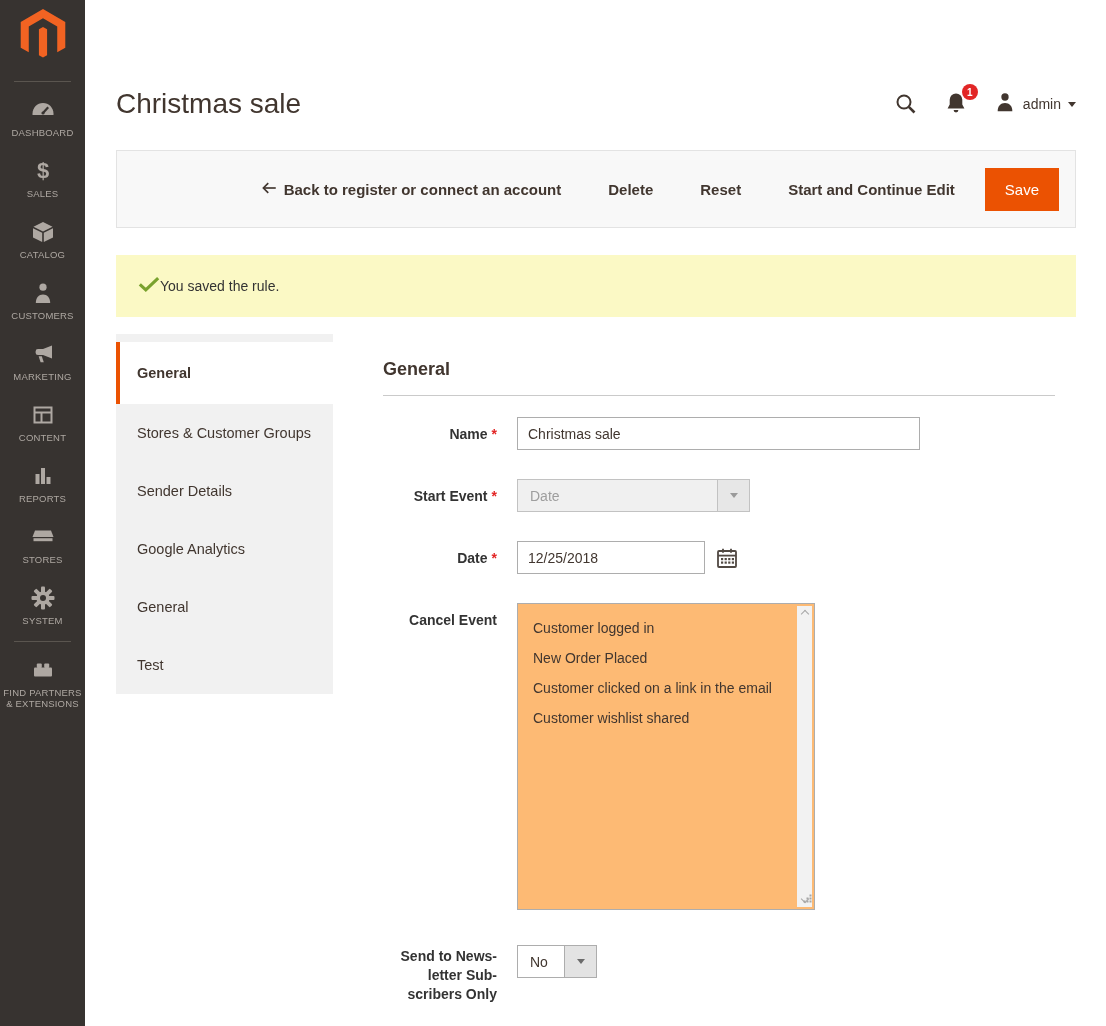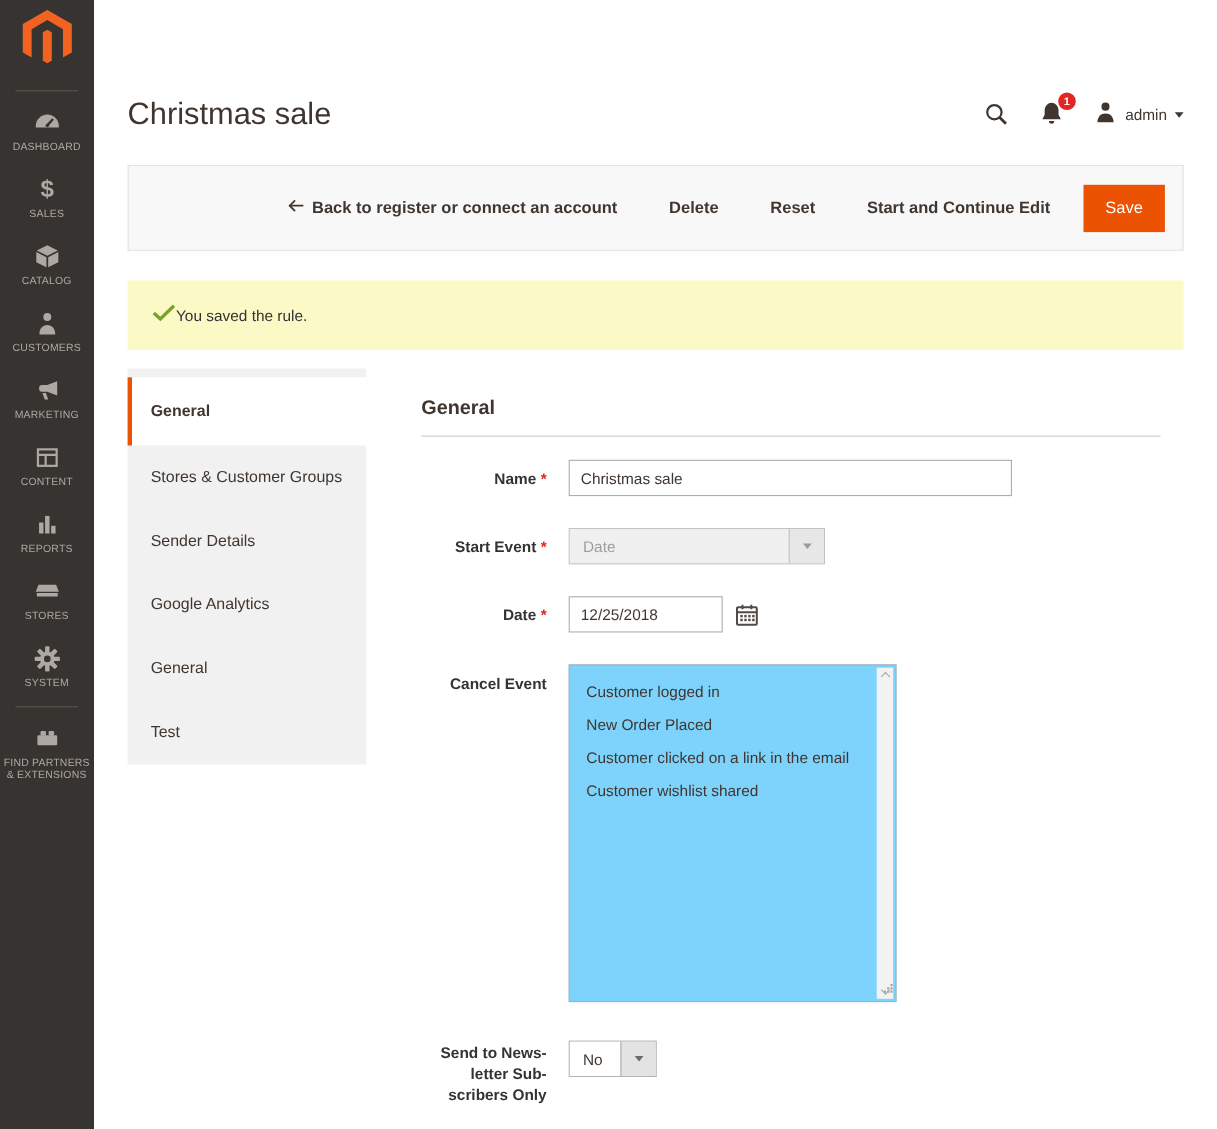--- a/index.html
+++ b/index.html
@@ -71,7 +71,7 @@
     font-size:14px; color:#41362f; font-family:"Liberation Sans", sans-serif;
     background:#fff; }
   .input-name { width:403px; }
-  .input-date { width:140px; }
+  .input-date { width:188px; }
 
   .fake-select { display:flex; height:33px; border:1px solid #c2c2c2; cursor:default; }
   .fs-value { display:flex; align-items:center; padding:0 12px; font-size:14px; }

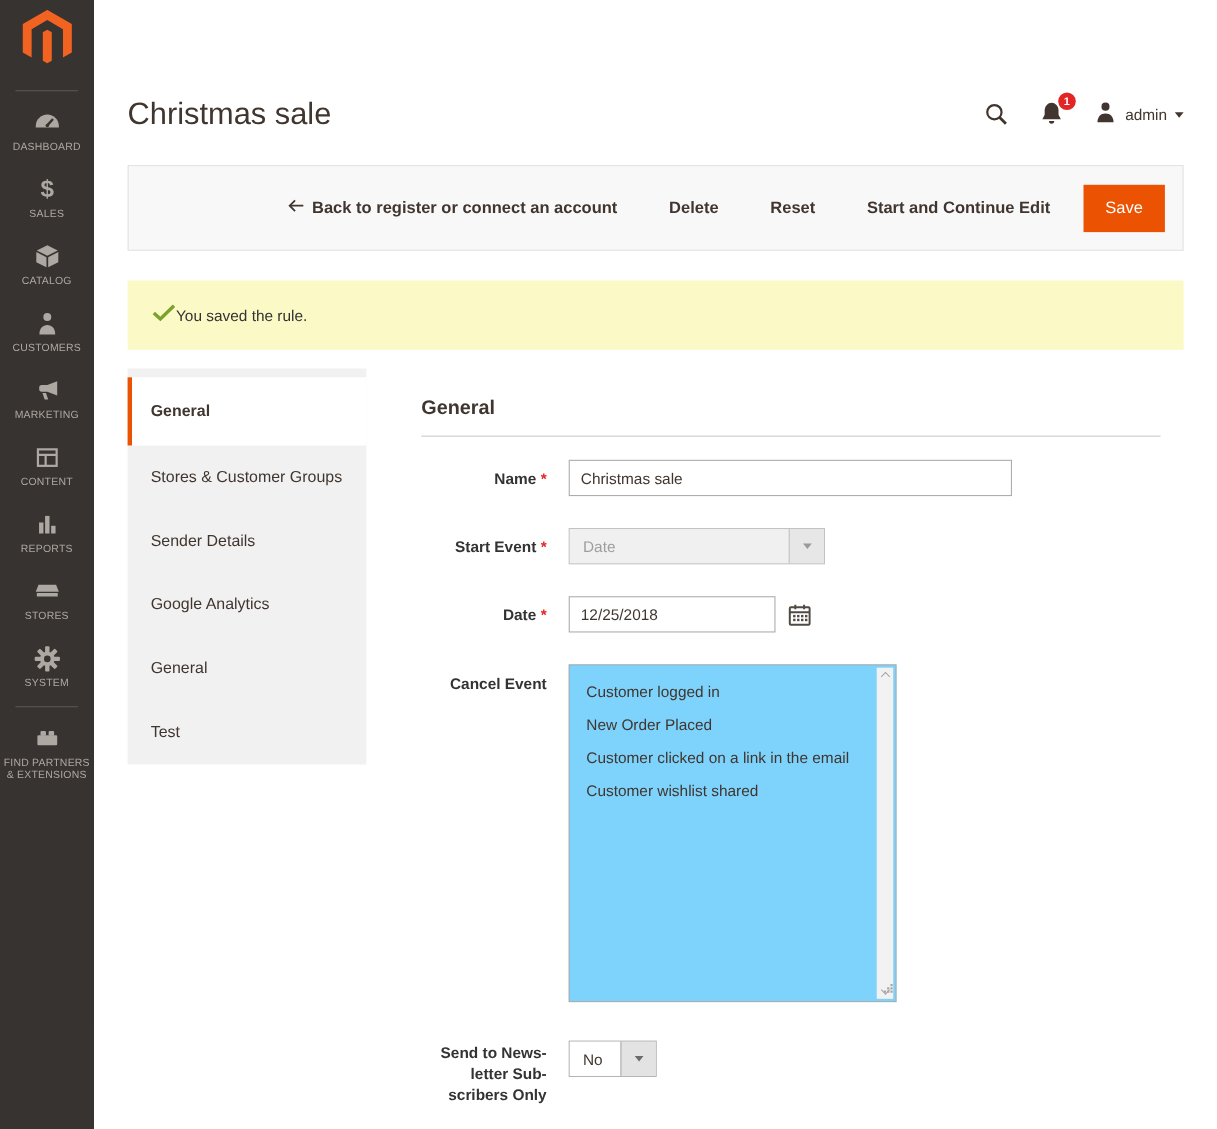--- a/index.html
+++ b/index.html
@@ -92,7 +92,7 @@
     cursor:pointer; padding:0; }
 
   .multiselect { position:relative; width:298px; height:307px;
-    border:1px solid #adadad; background:#7dd3fc; padding:9px 24px 9px 15px; }
+    border:1px solid #adadad; background:#fdba74; padding:9px 24px 9px 15px; }
   .ms-option { font-size:14px; color:#41362f; line-height:30px;
     white-space:nowrap; cursor:pointer; }
   .ms-scrollbar { position:absolute; top:2px; right:2px; bottom:2px; width:15px;

